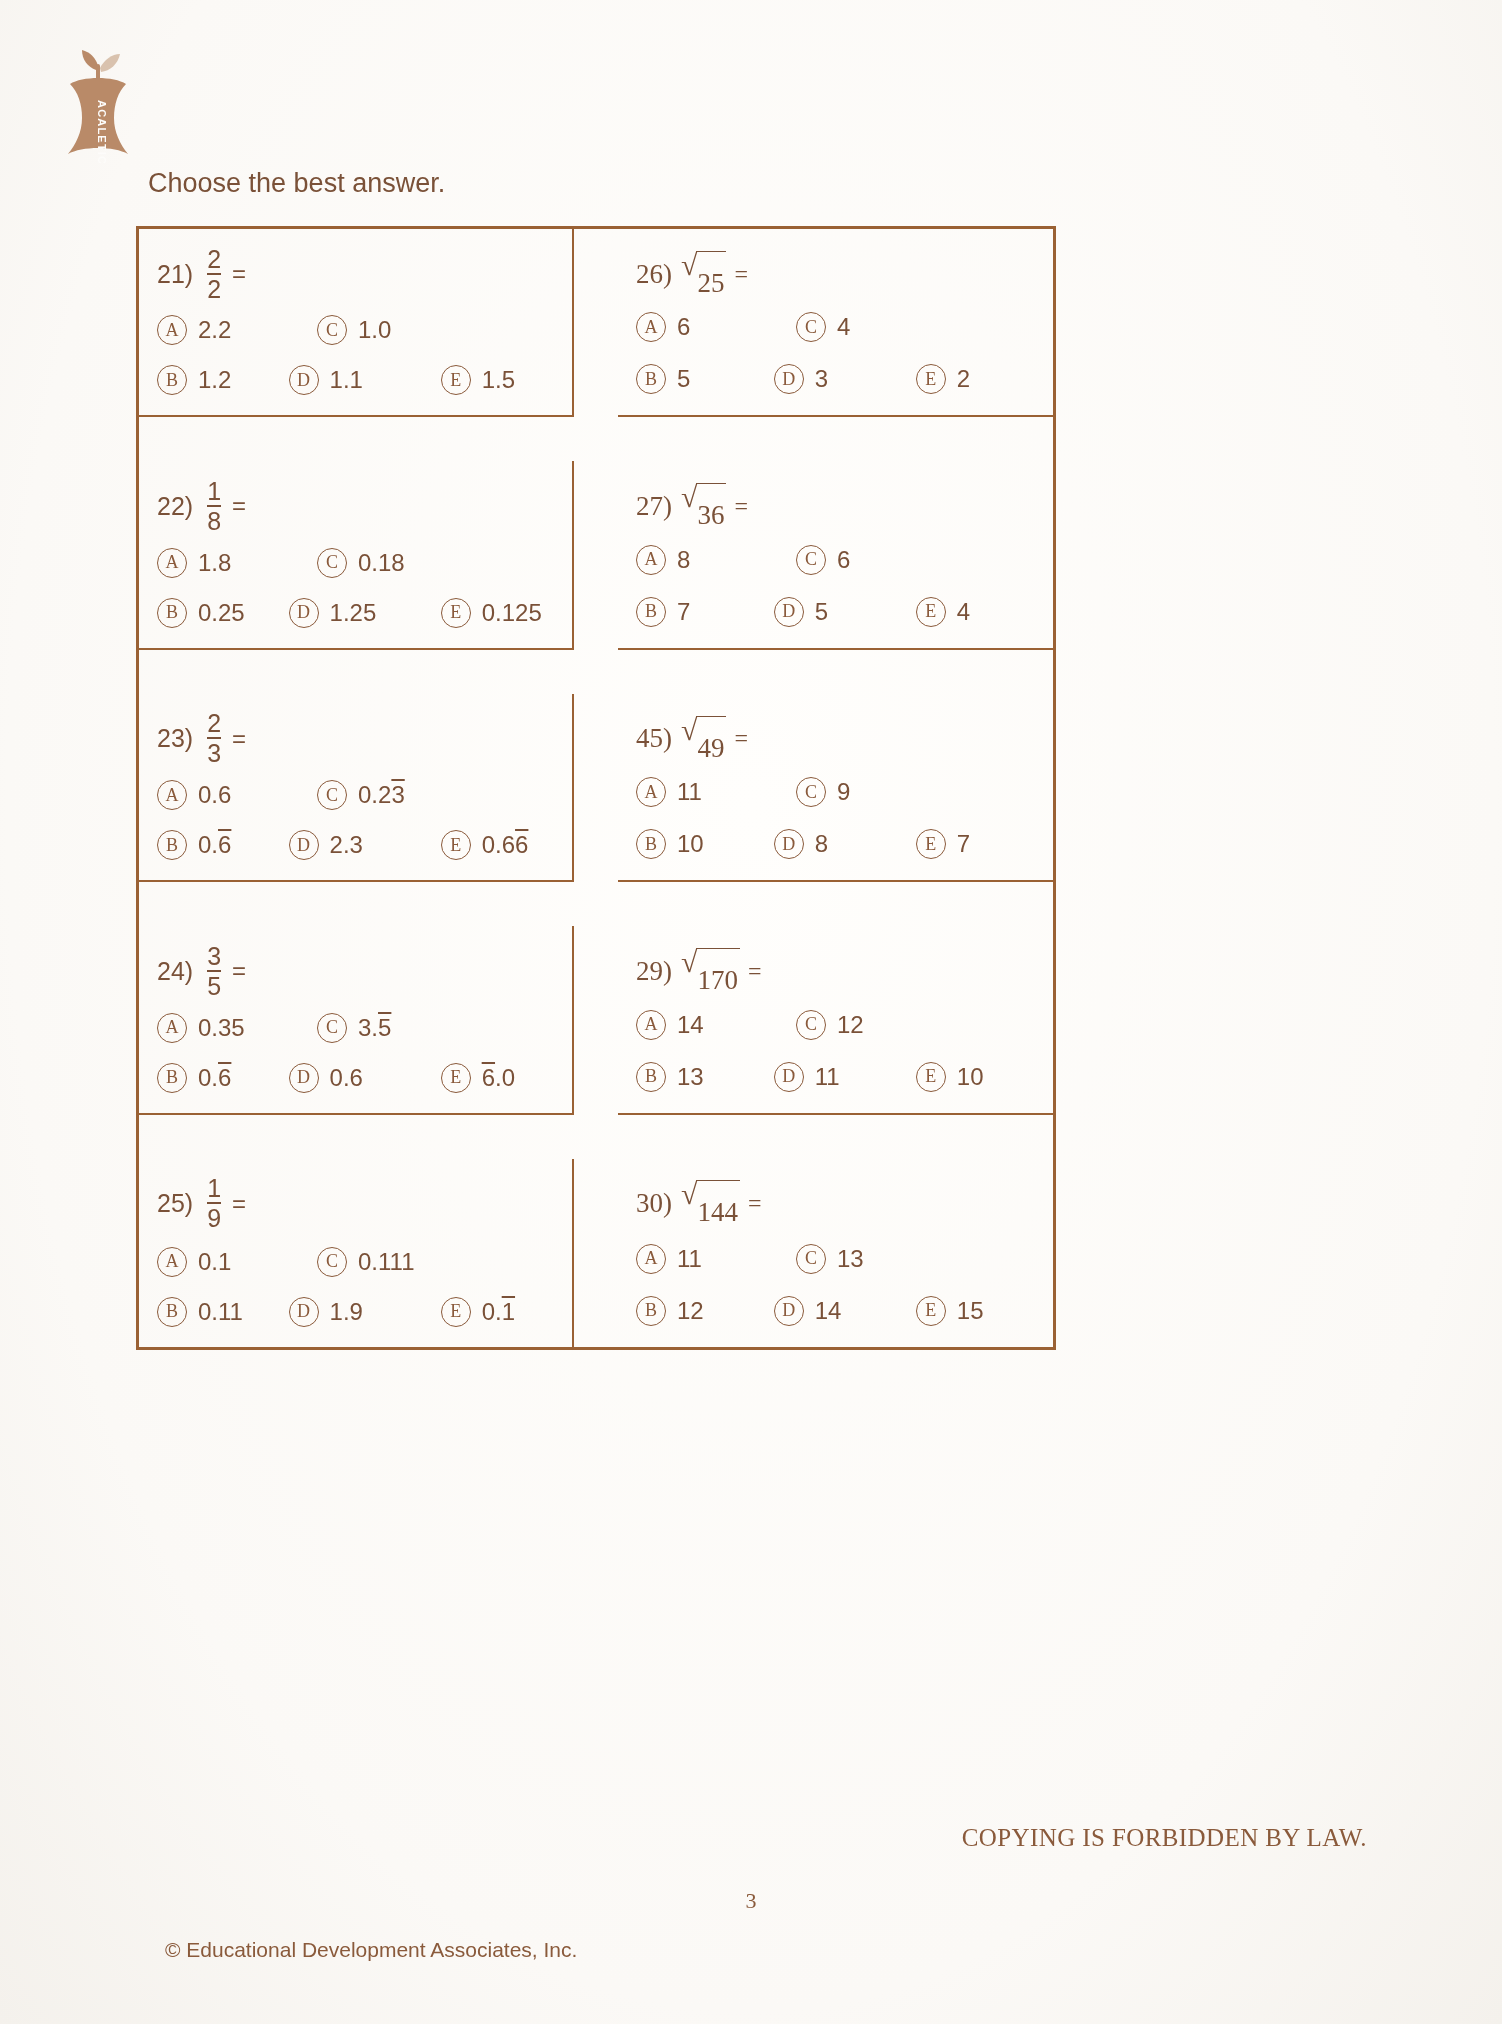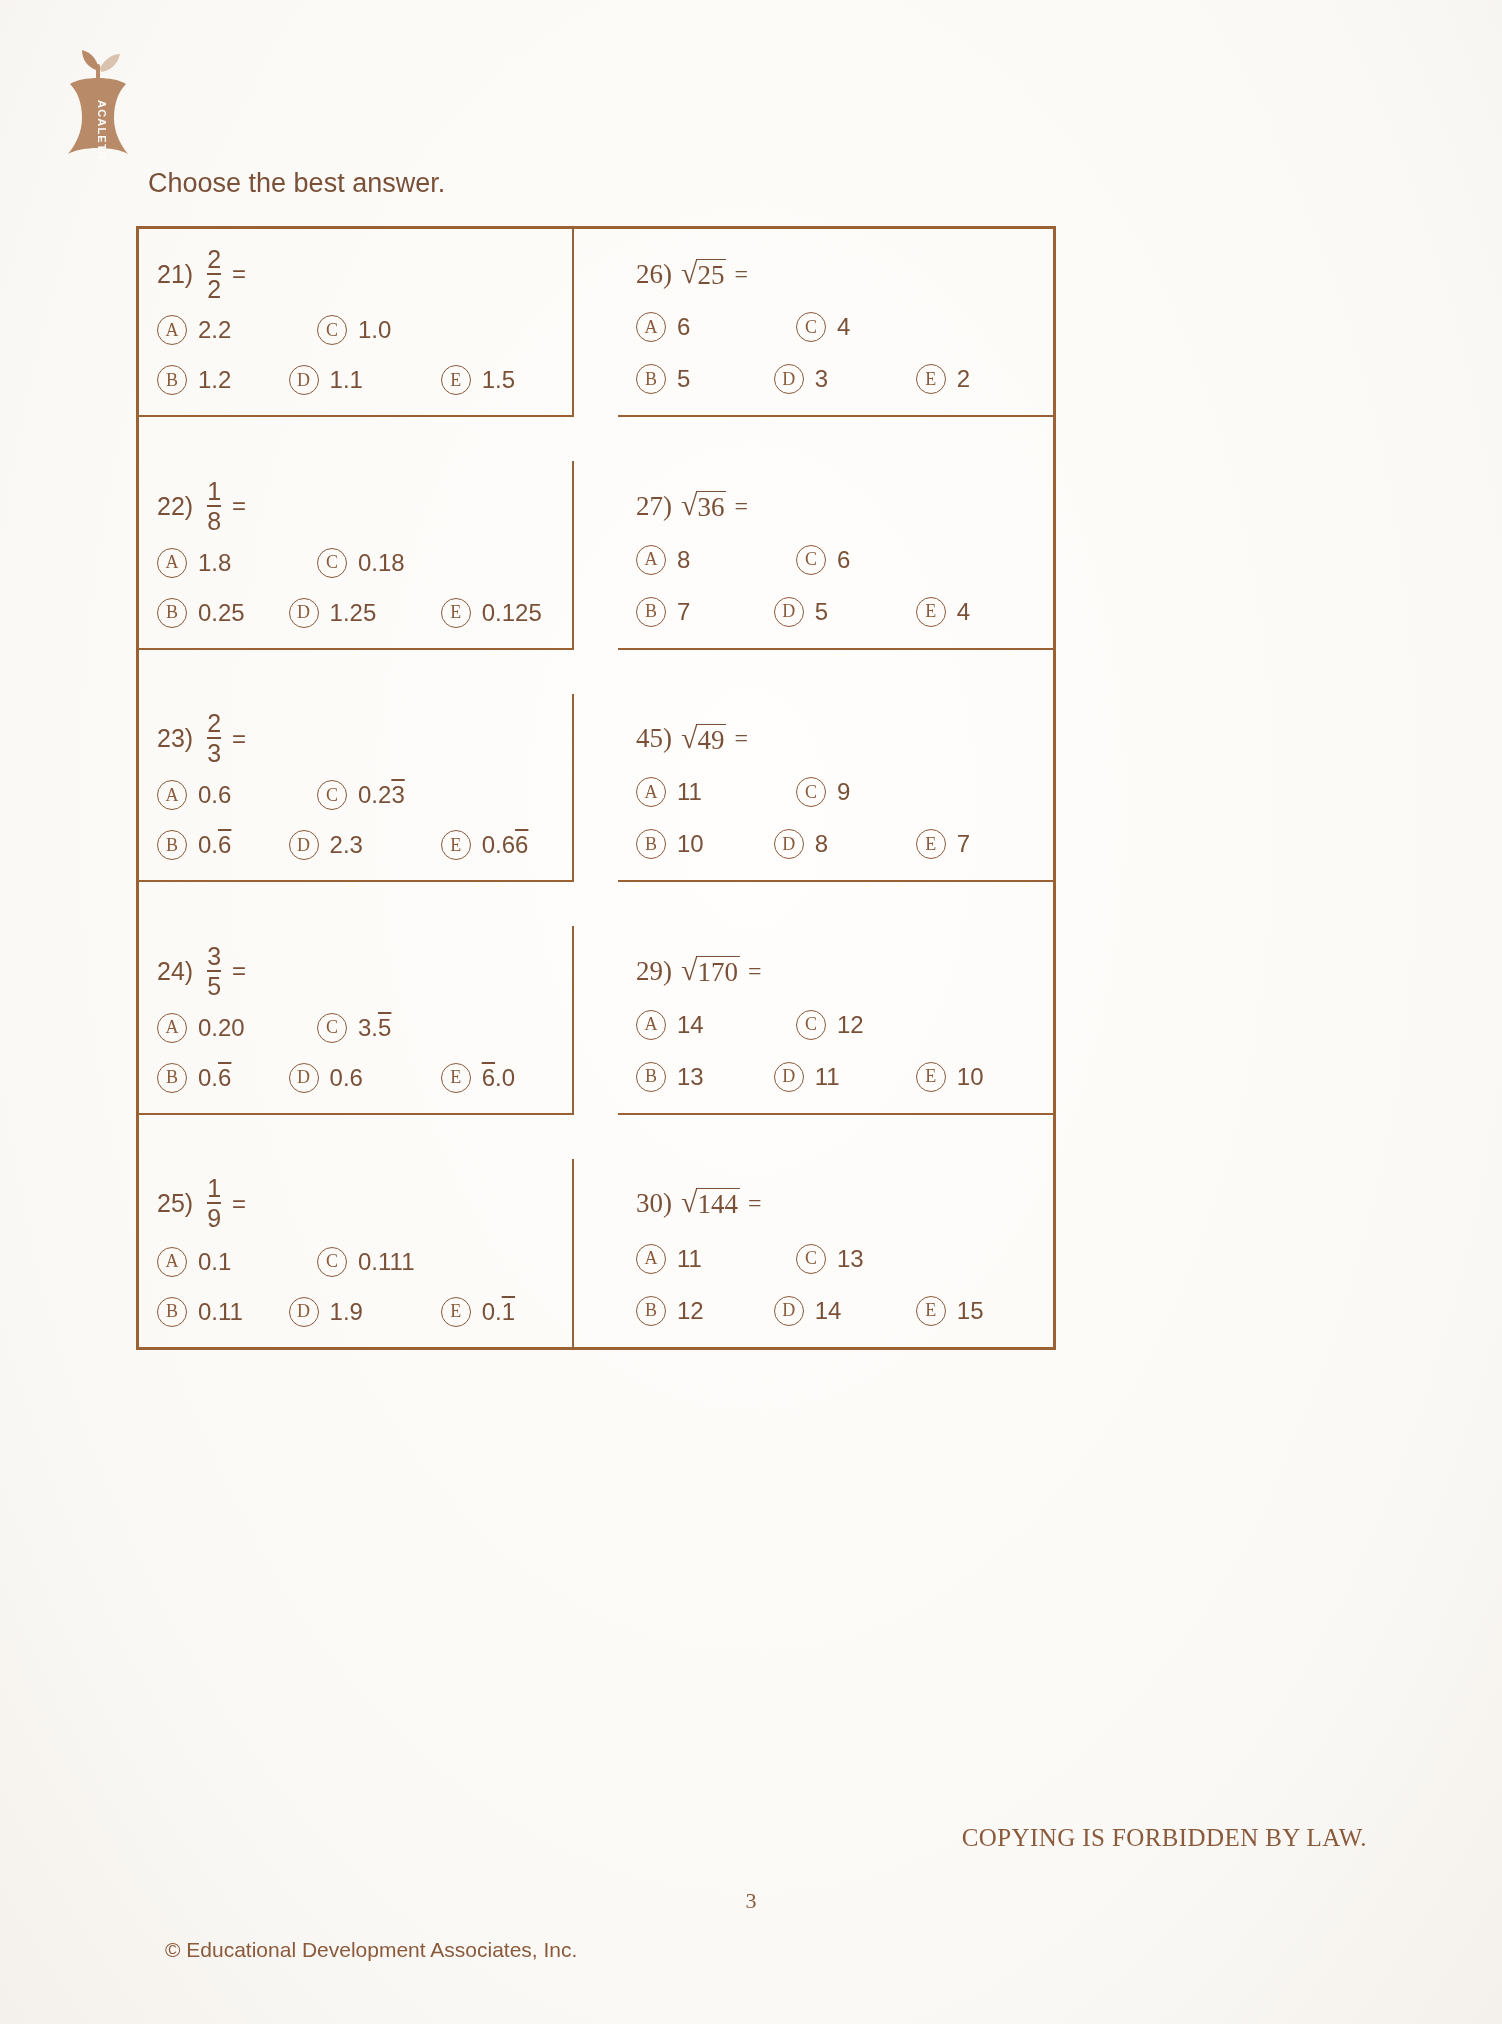--- a/index.html
+++ b/index.html
@@ -85,7 +85,7 @@
   .rad .sign{font-size:30px;line-height:.95;}
   .rad .rand{
     border-top:1.6px solid #7a5138;
-    padding:1px 2px 0 1px;
+    padding:17px 2px 0 1px;
     margin-left:-1px;
     line-height:1.05;
   }

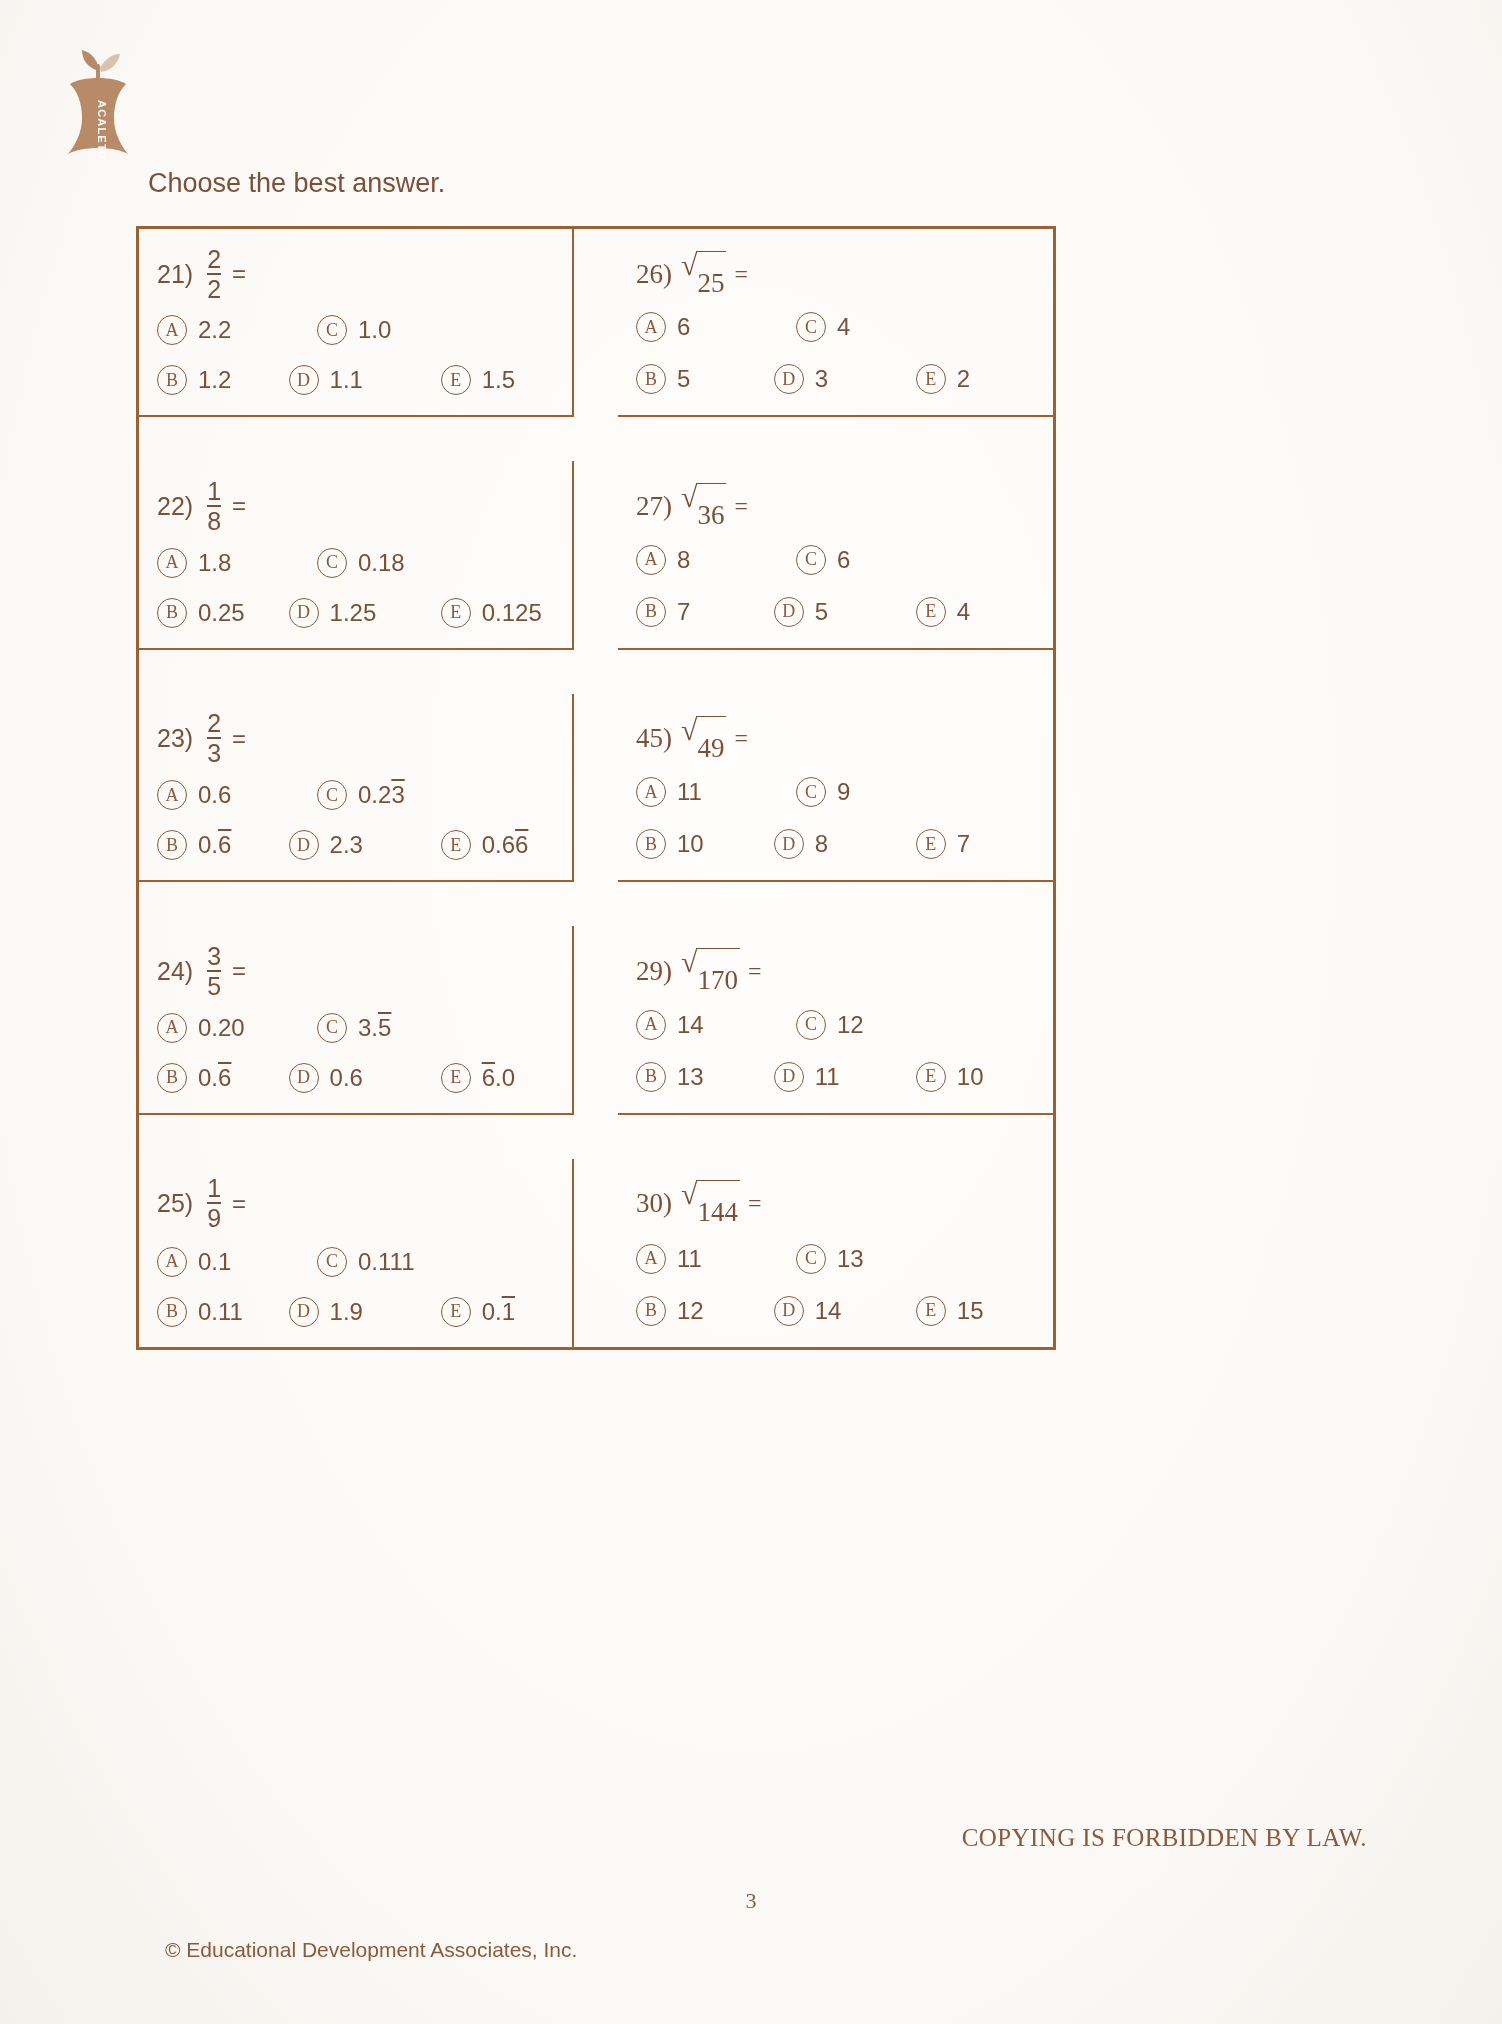--- a/index.html
+++ b/index.html
@@ -385,7 +385,7 @@
           <div class="chrow">
             <span class="opt slotA">
               <span class="bub">A</span>
-              <span class="val">0.20</span>
+              <span class="val">0.35</span>
             </span>
             <span class="opt slotC">
               <span class="bub">C</span>

